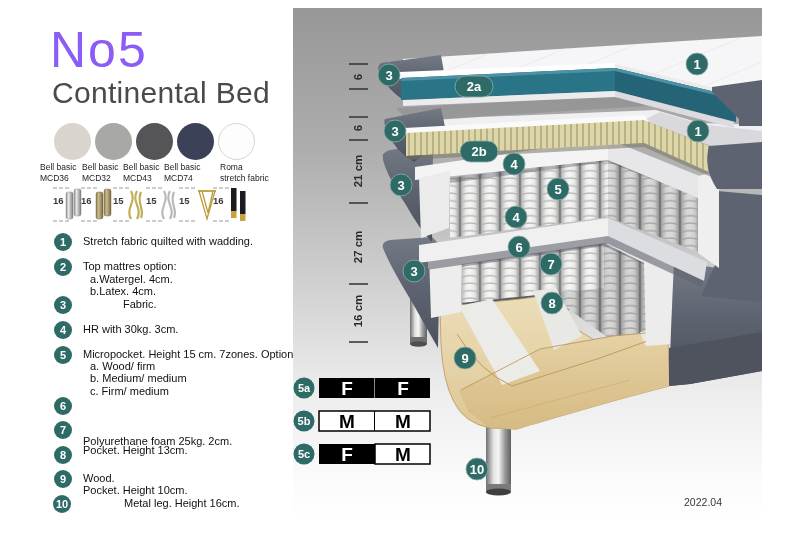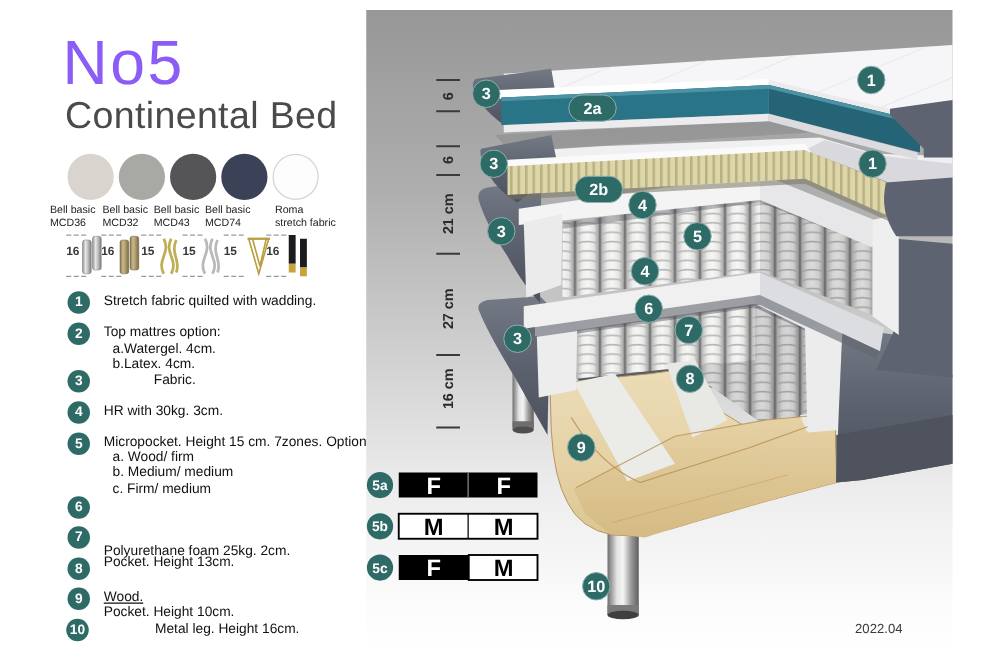--- a/index.html
+++ b/index.html
@@ -145,7 +145,7 @@
 <div class="li-t" style="left:83px;top:448px;margin-top:36px;">Pocket. Height 10cm.</div>
 
 <div class="li-c" style="left:54px;top:470px;">9</div>
-<div class="li-t" style="left:83px;top:472px;text-decoration:underline;">Wood.</div>
+<div class="li-t" style="left:83px;top:472px;">Wood.</div>
 
 <div class="li-c" style="left:53px;top:495px;">10</div>
 <div class="li-t" style="left:83px;top:497px;margin-left:41px;">Metal leg. Height 16cm.</div>

